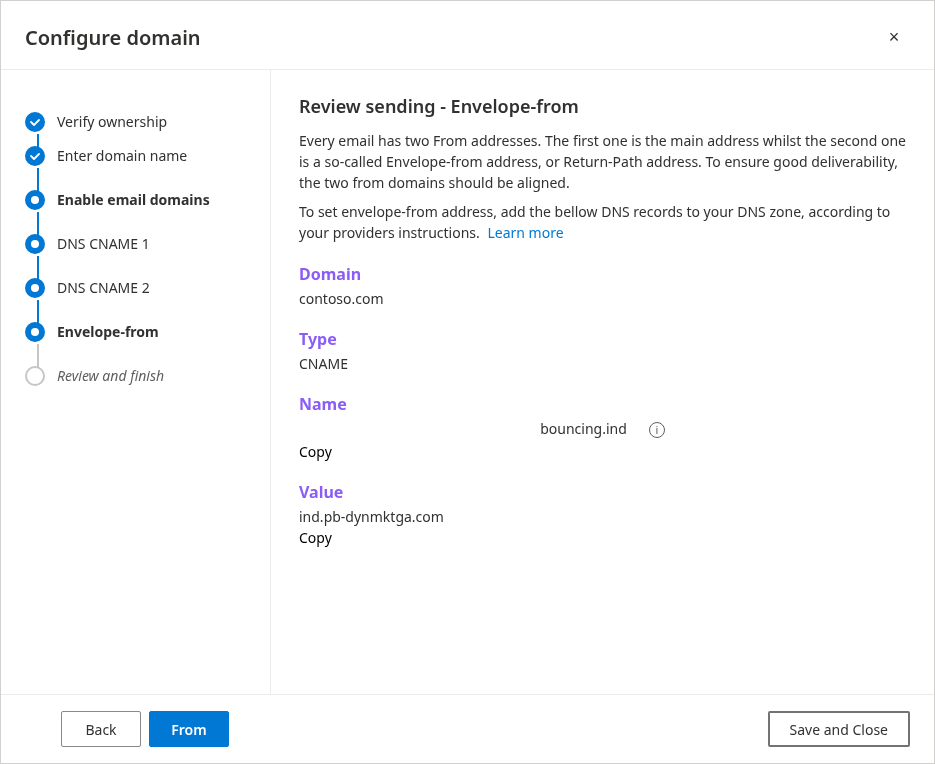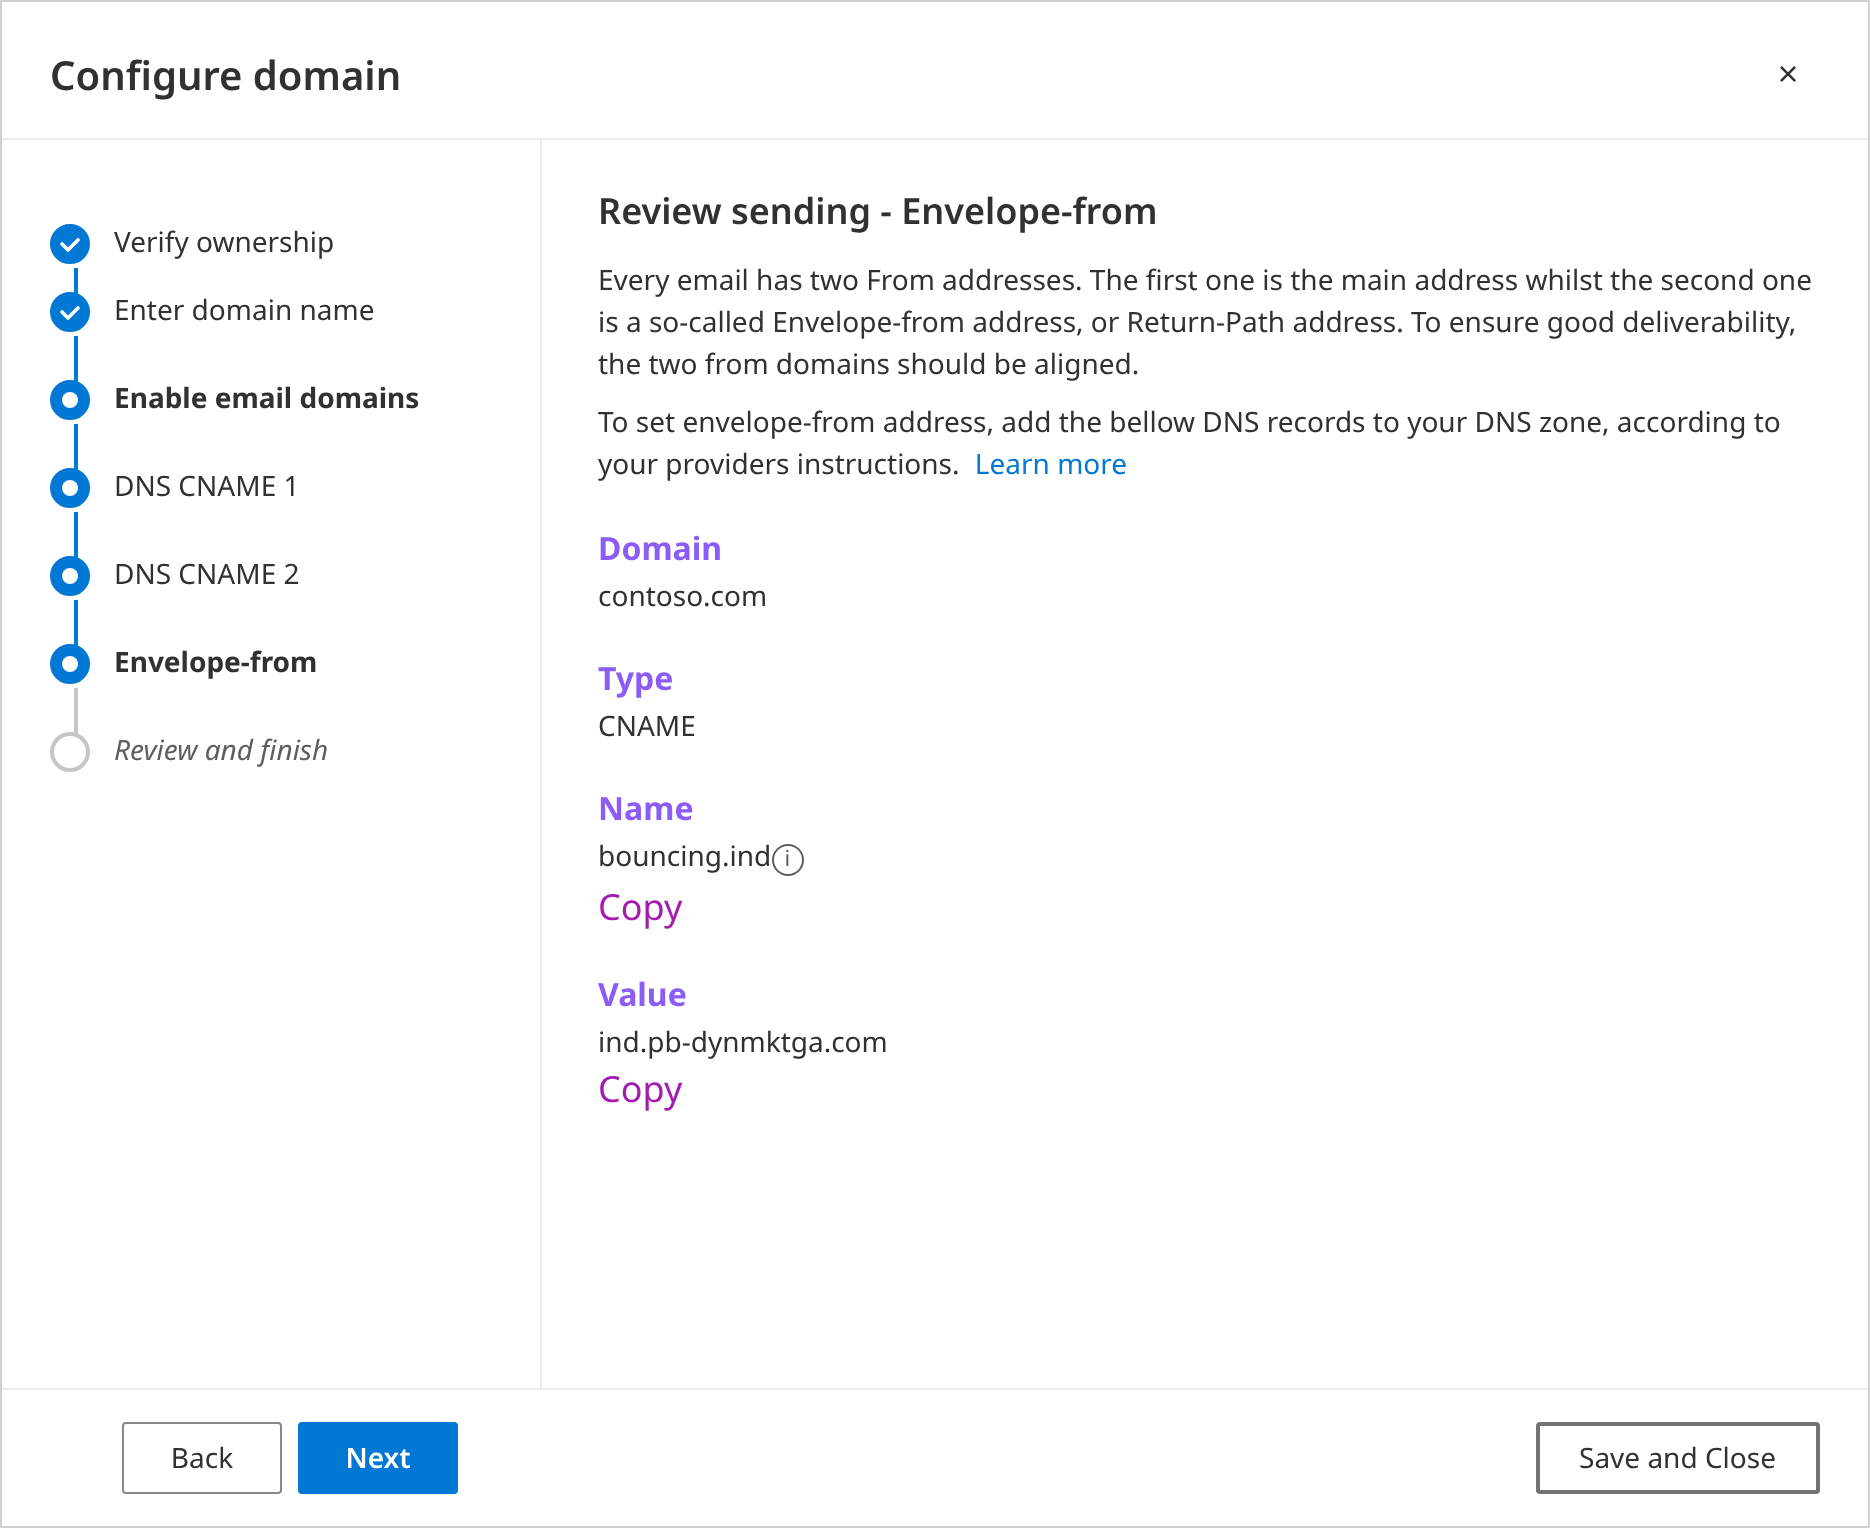--- a/index.html
+++ b/index.html
@@ -150,8 +150,9 @@
     .field-name-row {
       display: flex;
       align-items: center;
-      gap: 0;
+      gap: 22px;
       margin-bottom: 2px;
+      justify-content: center;
     }
     .info-icon {
       width: 16px;

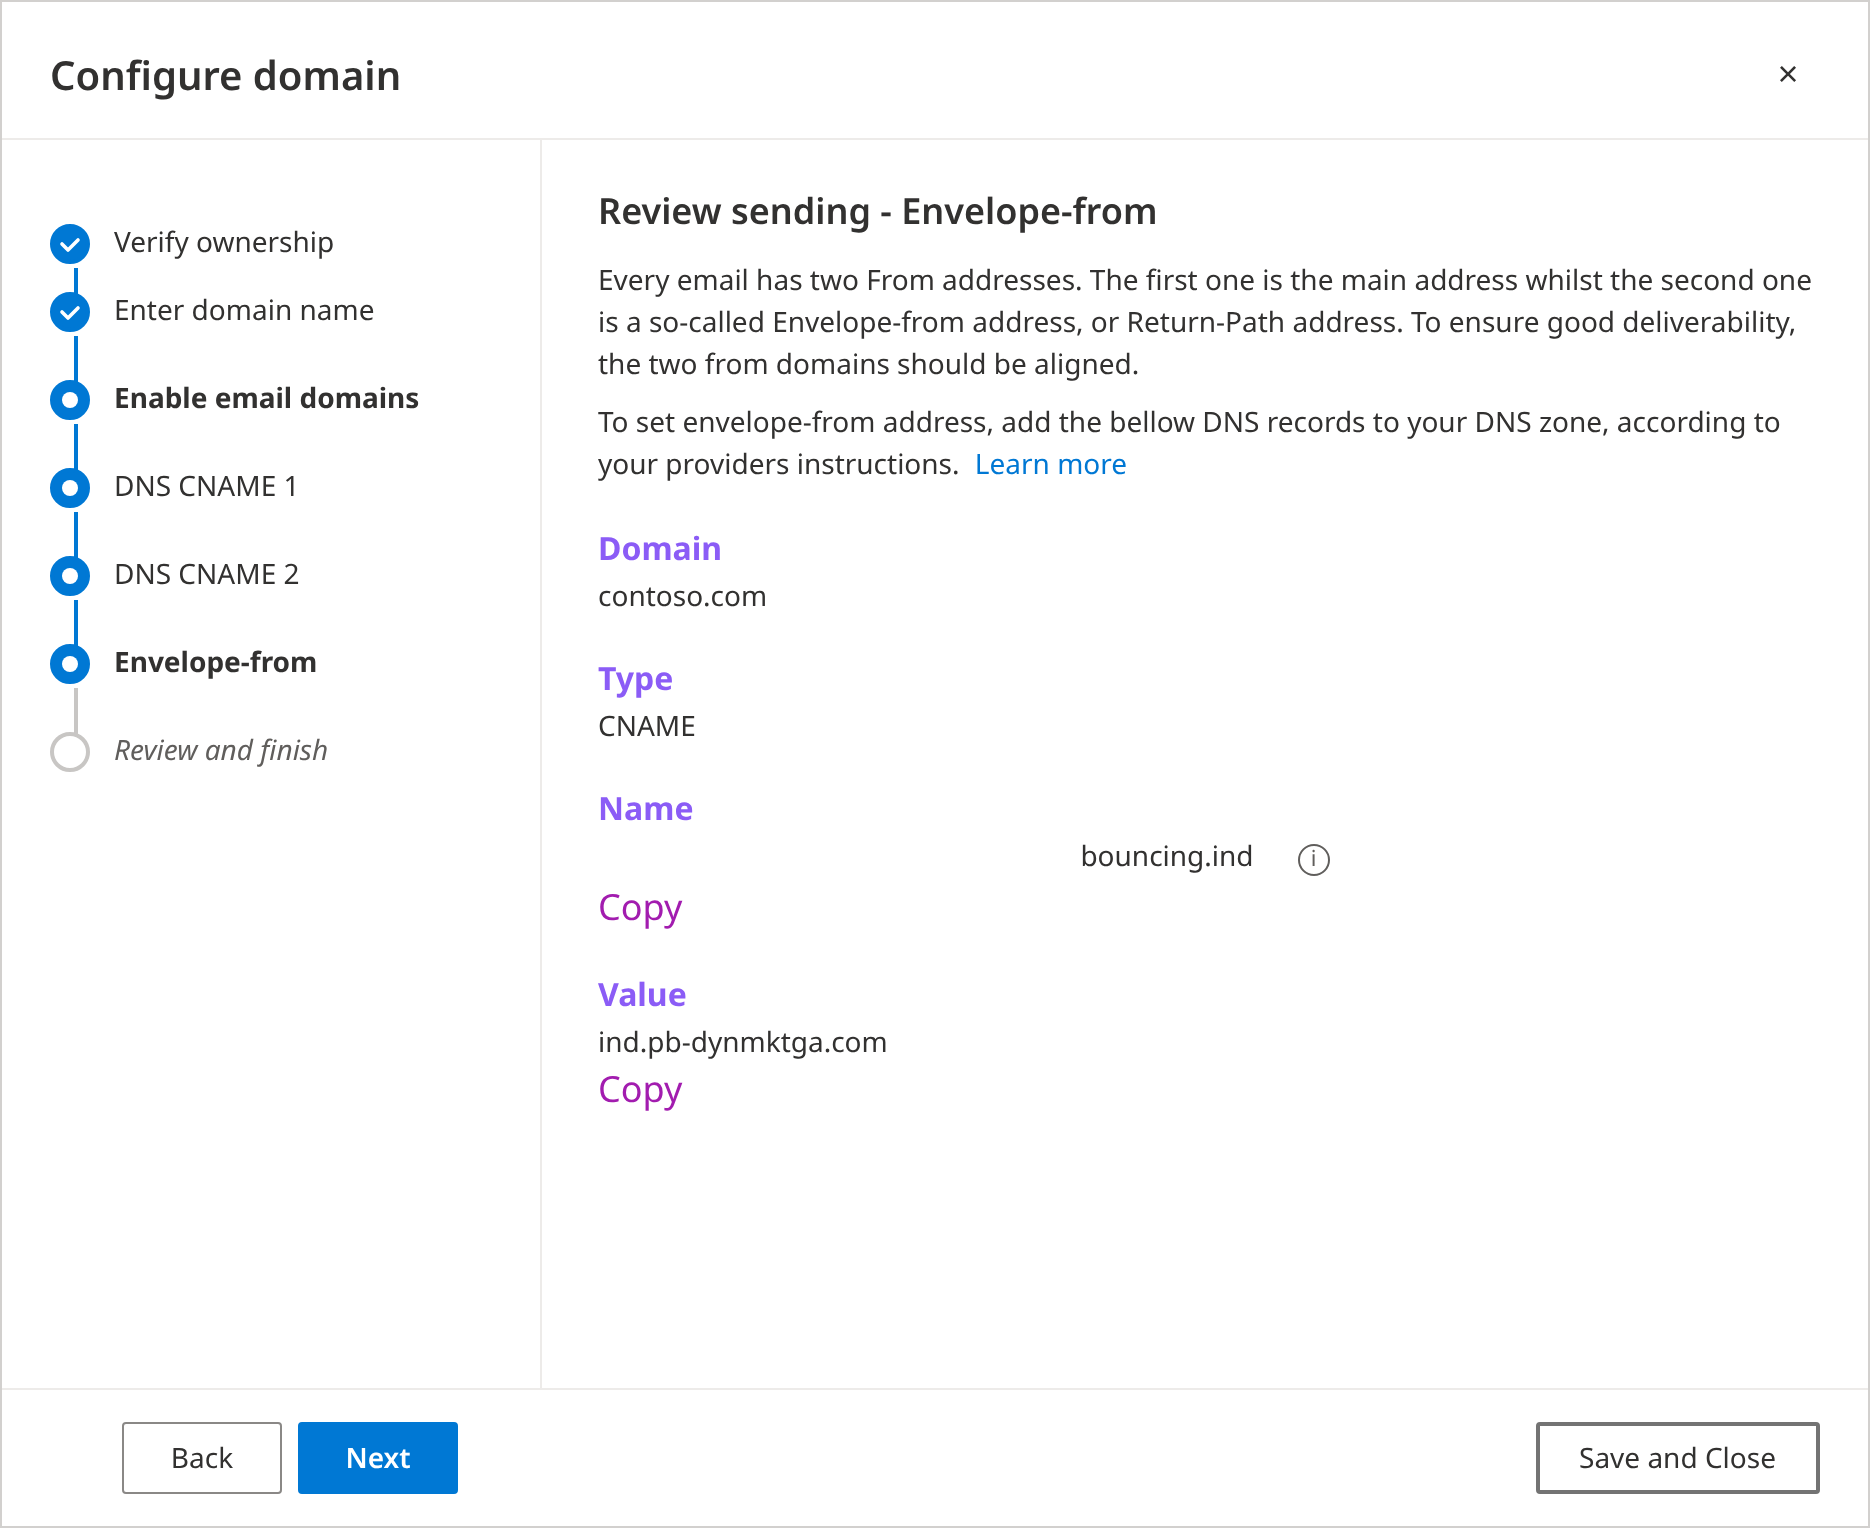--- a/index.html
+++ b/index.html
@@ -168,9 +168,9 @@
       flex-shrink: 0;
     }
     .copy-link {
-      color: #a21caf;
+      color: #000000;
       cursor: pointer;
-      font-size: 18px;
+      font-size: 14px;
       text-decoration: none;
       display: inline-block;
     }

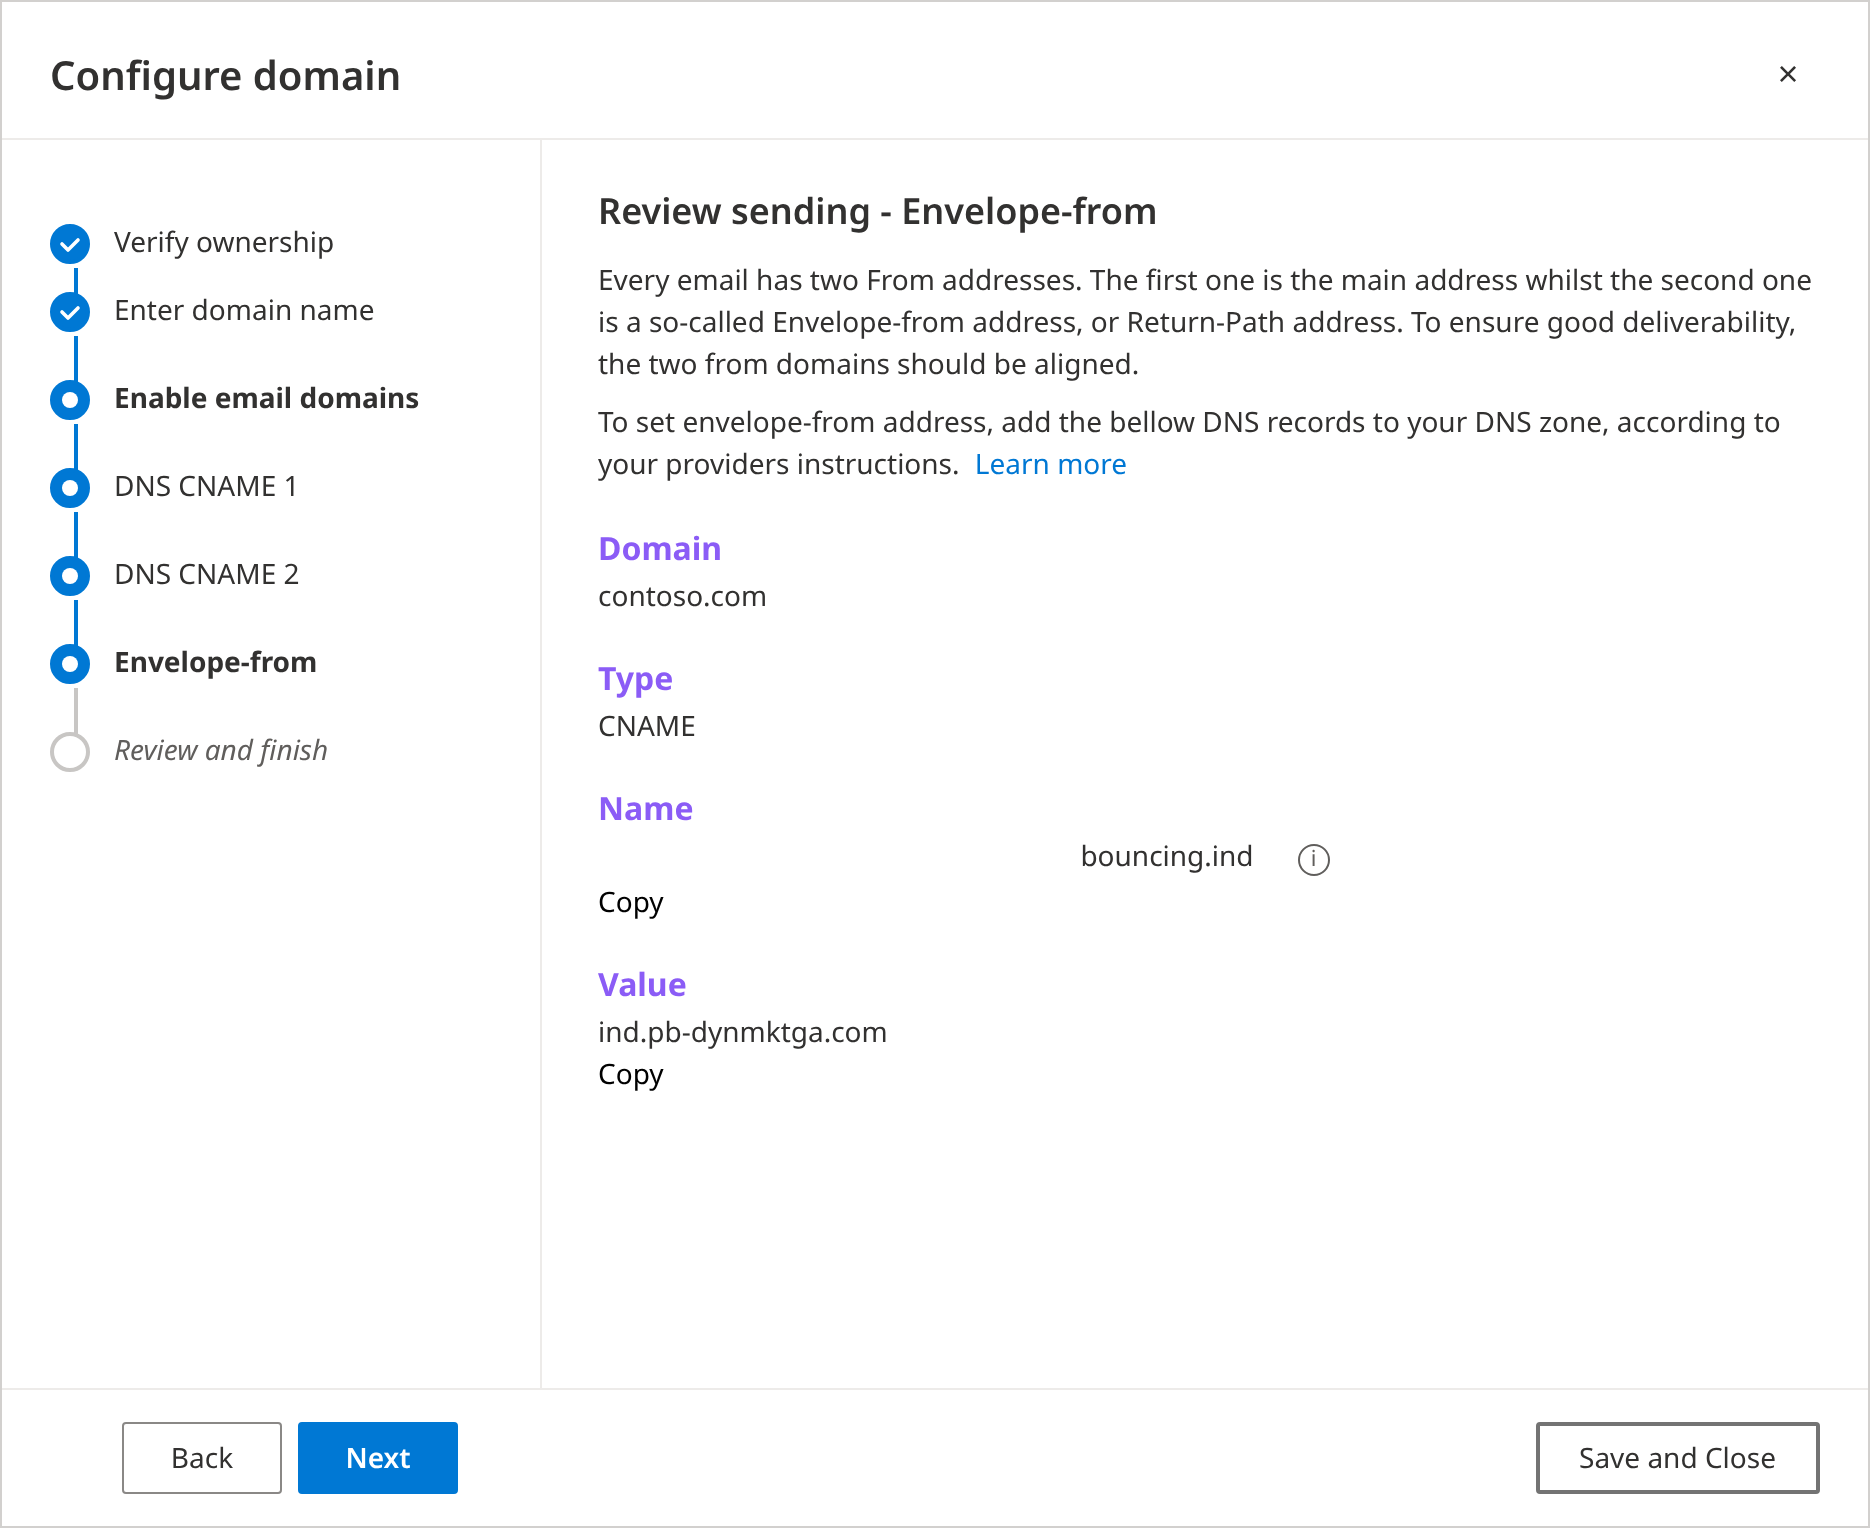--- a/index.html
+++ b/index.html
@@ -328,7 +328,7 @@
   <div class="modal-footer">
     <div class="footer-left">
       <button class="btn btn-default">Back</button>
-      <button class="btn btn-primary">Next</button>
+      <button class="btn btn-primary">From</button>
     </div>
     <button class="btn btn-secondary">Save and Close</button>
   </div>

